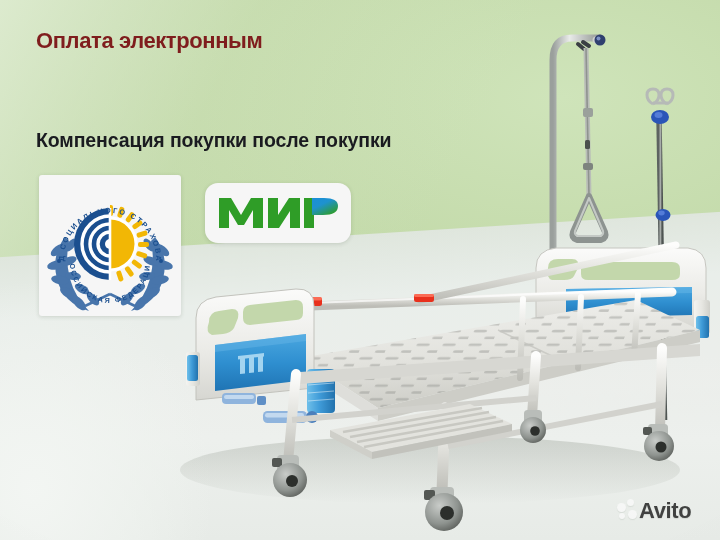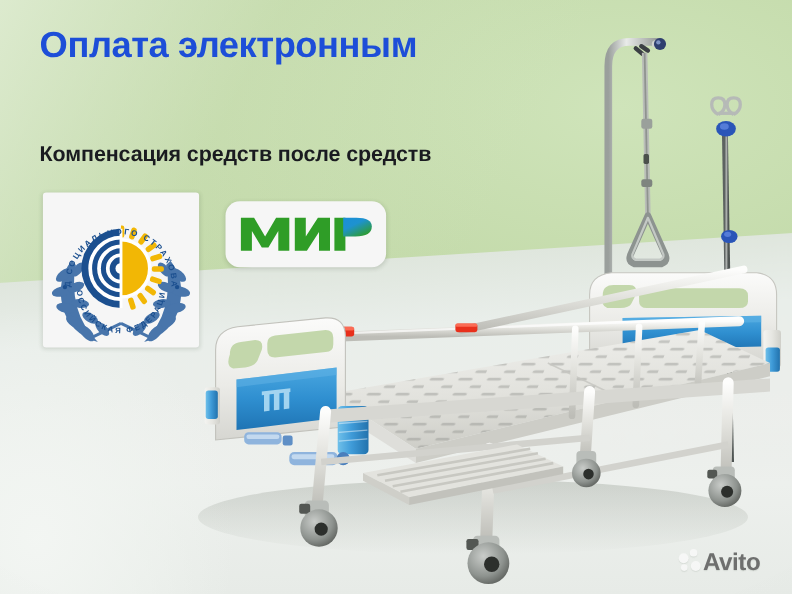--- a/index.html
+++ b/index.html
@@ -47,8 +47,8 @@
   
   .headline{
     position:absolute;left:36px;top:22px;width:470px;
-    font-size:33px;line-height:37px;font-weight:700;
-    letter-spacing:-.4px;color:#1d4ed8;
+    font-size:22px;line-height:37px;font-weight:700;
+    letter-spacing:-.4px;color:#7f1d1d;
   }
   .subhead{
     position:absolute;left:36px;top:128px;width:500px;

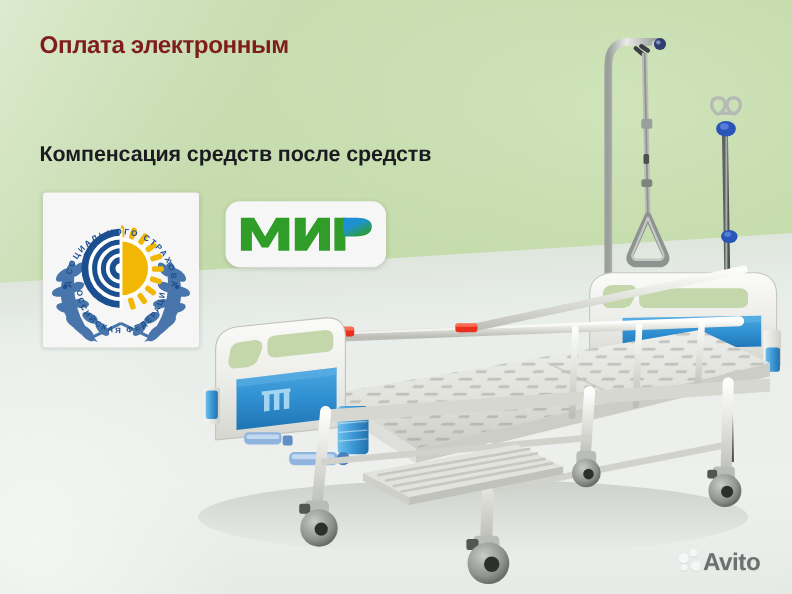--- a/index.html
+++ b/index.html
@@ -349,7 +349,7 @@
     <span>Оплата электронным</span><br>
   </div>
 
-  <div class="subhead">Компенсация средств после средств</div>
+  <div class="subhead">Компенсация покупки после покупки</div>
 
   <div class="card" id="fss-card">
     <svg class="fss" viewBox="0 0 142 141">

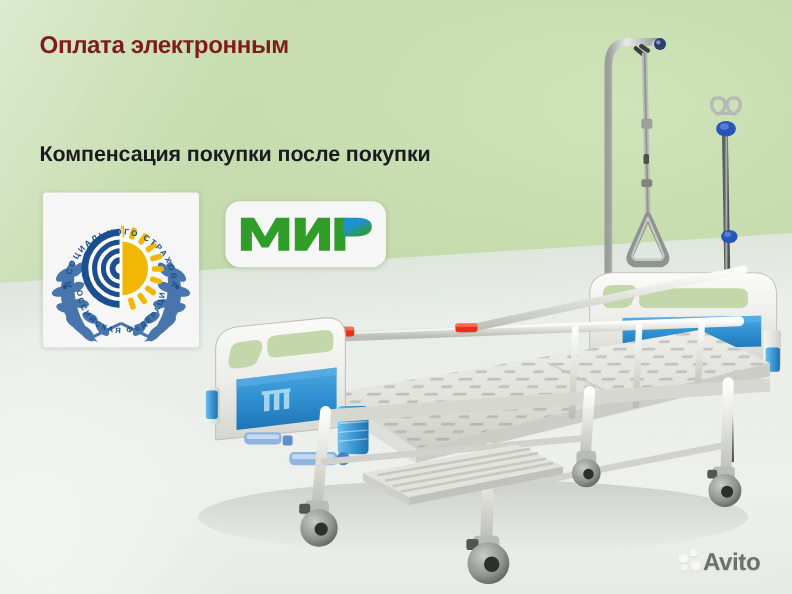--- a/index.html
+++ b/index.html
@@ -81,7 +81,7 @@
   .wm-text{
     position:absolute;left:22px;top:-1px;
     font-size:22px;font-weight:700;letter-spacing:-.4px;
-    color:#404040;
+    color:#000000;
     text-shadow:0 1px 1px rgba(120,130,120,.28);
   }
   .wm-dot{position:absolute;border-radius:50%;background:#fbfbfb;

